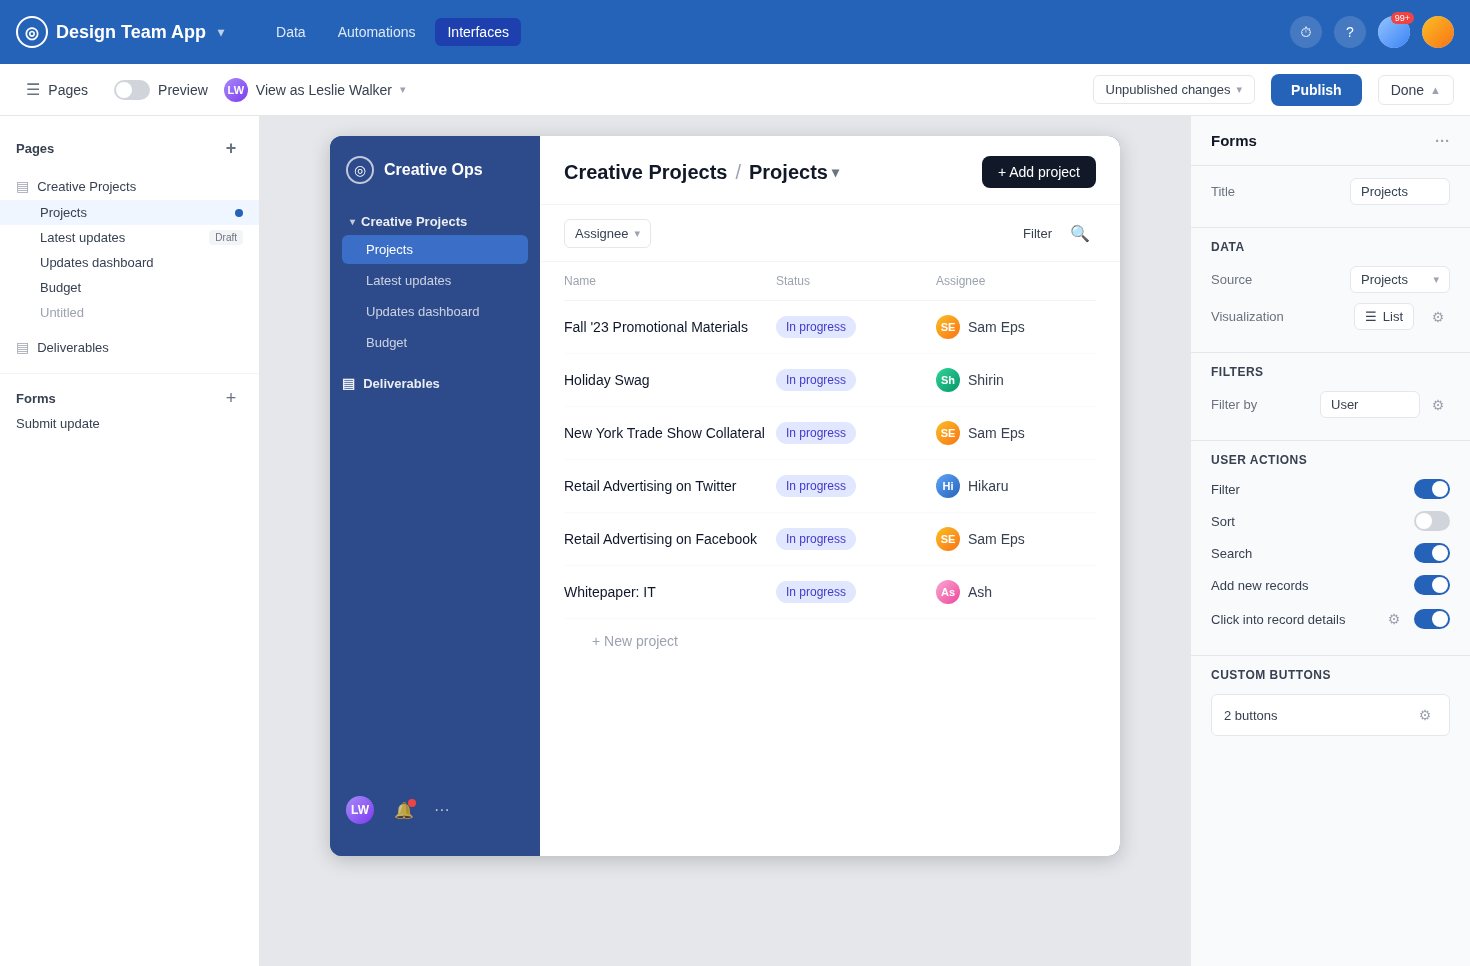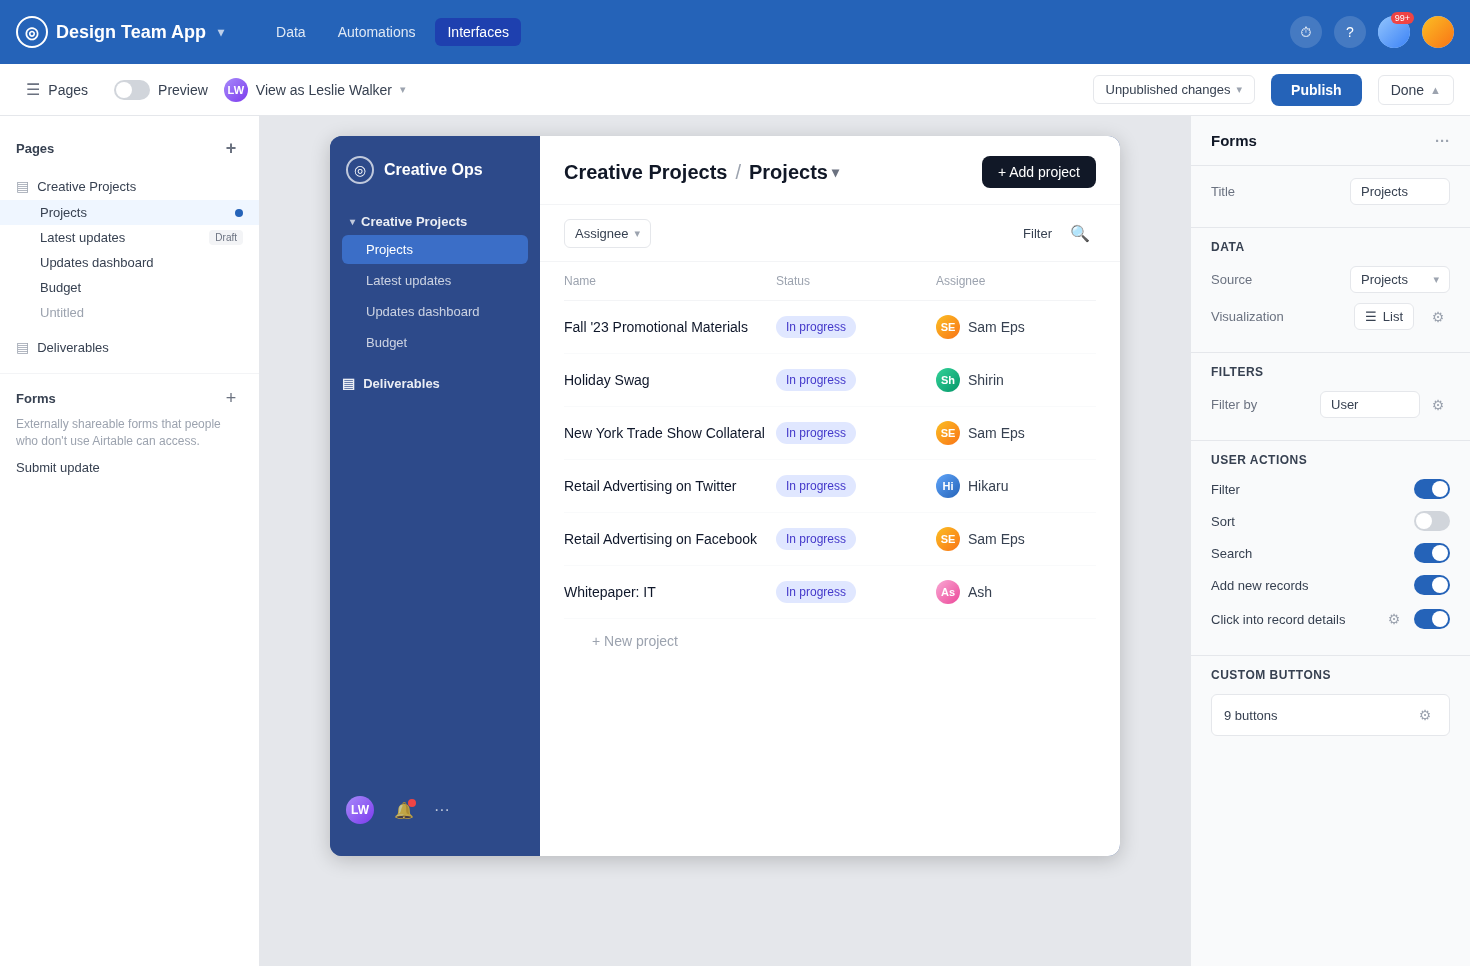--- a/index.html
+++ b/index.html
@@ -658,7 +658,6 @@
         <span class="forms-title">Forms</span>
         <div class="sidebar-add-btn">+</div>
       </div>
-      <p class="forms-description">Externally shareable forms that people who don't use Airtable can access.</p>
       <div class="forms-link">Submit update</div>
     </div>
   </aside>

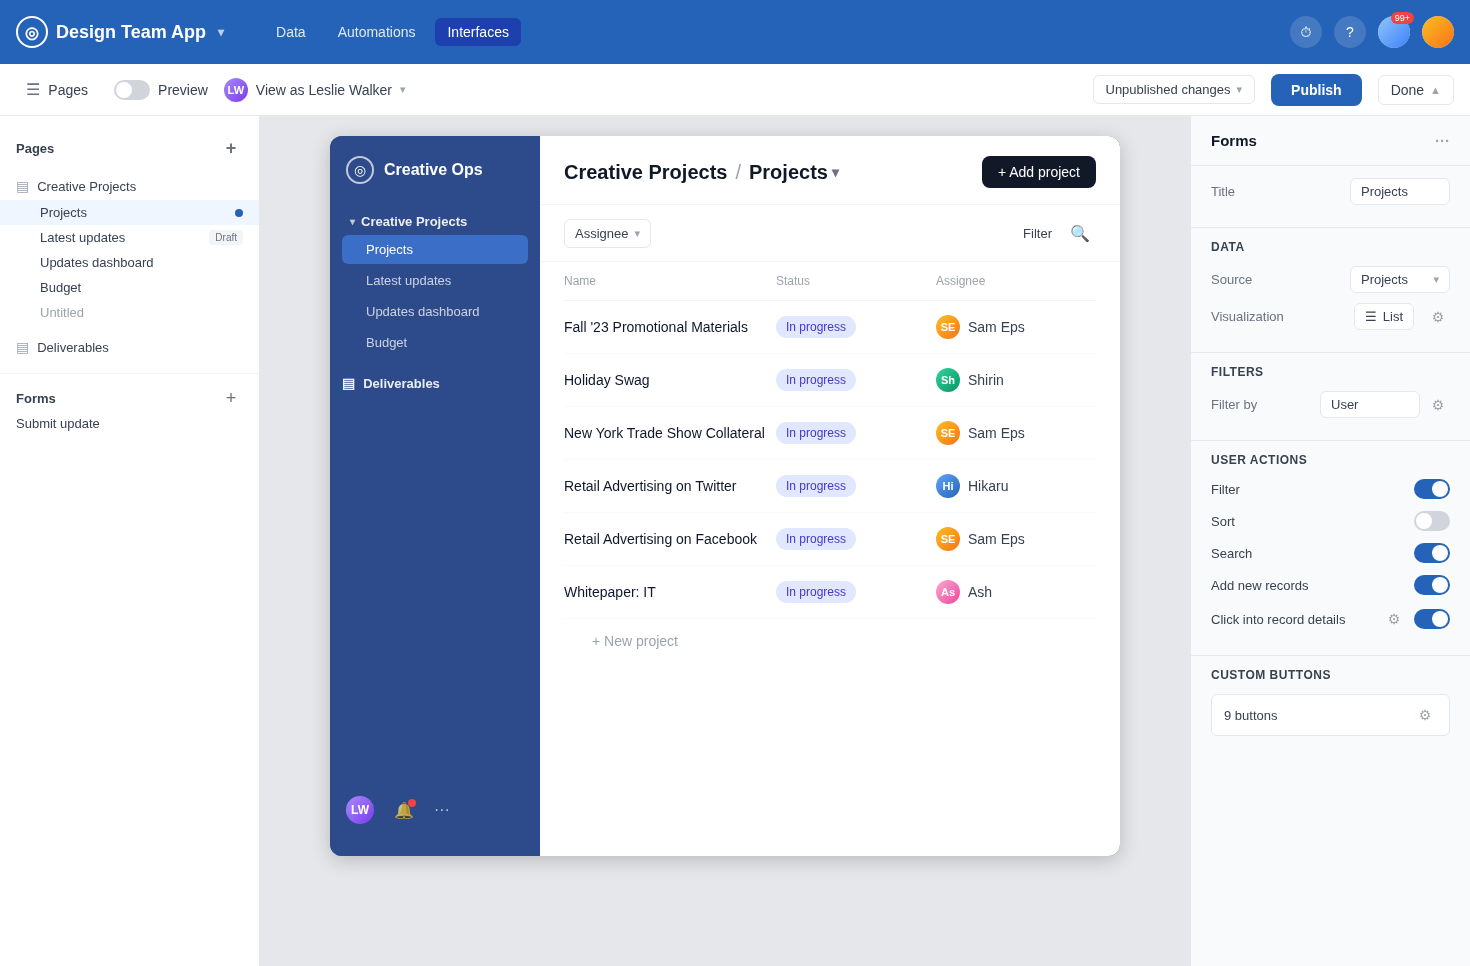--- a/index.html
+++ b/index.html
@@ -892,7 +892,7 @@
     <div class="custom-buttons-section">
       <div class="panel-section-title">Custom buttons</div>
       <div class="custom-btn-row">
-        <span class="custom-btn-label">9 buttons</span>
+        <span class="custom-btn-label">2 buttons</span>
         <div class="panel-gear">⚙</div>
       </div>
     </div>

